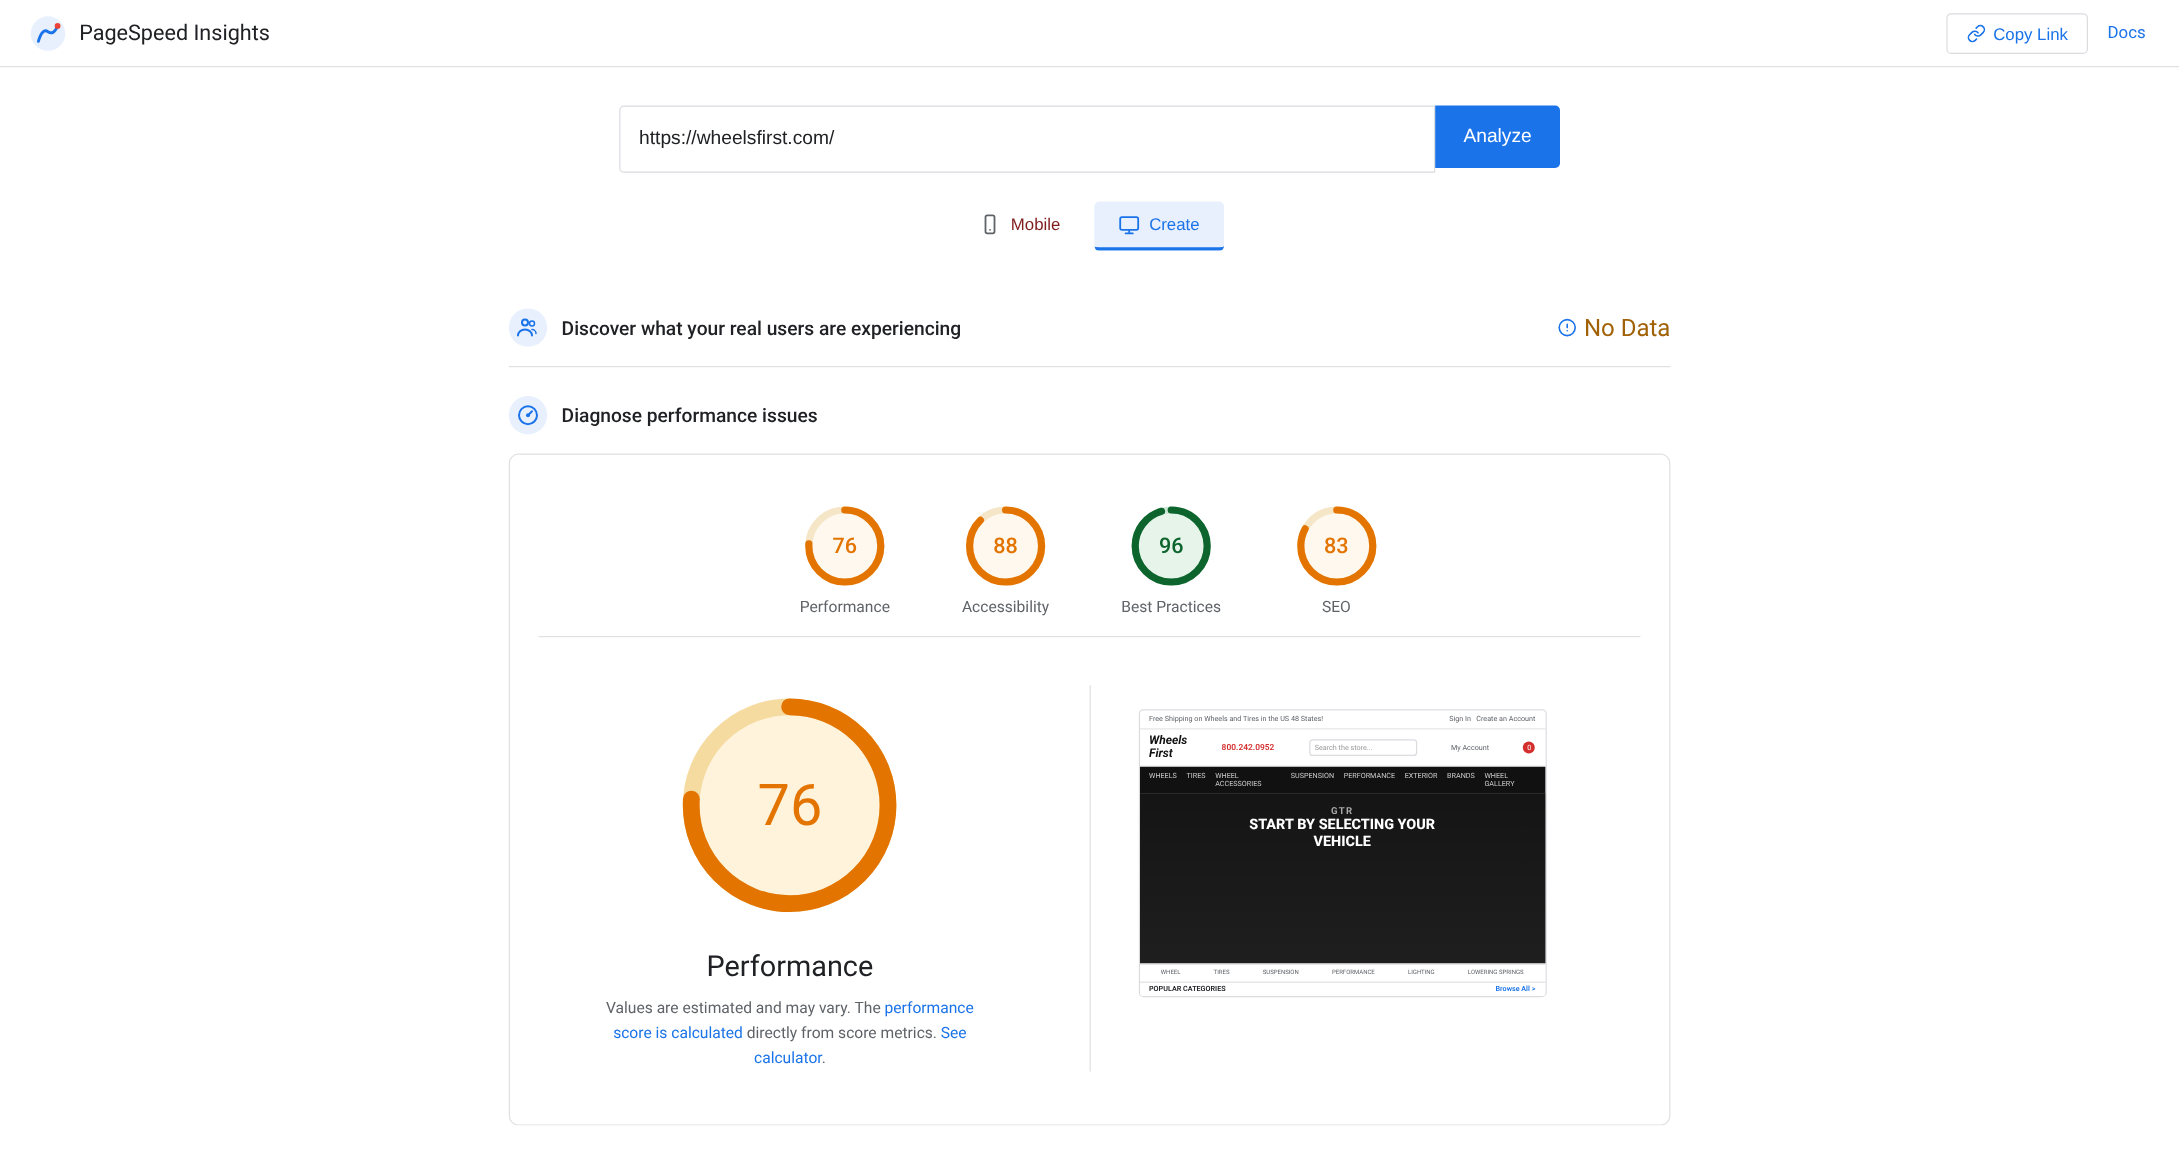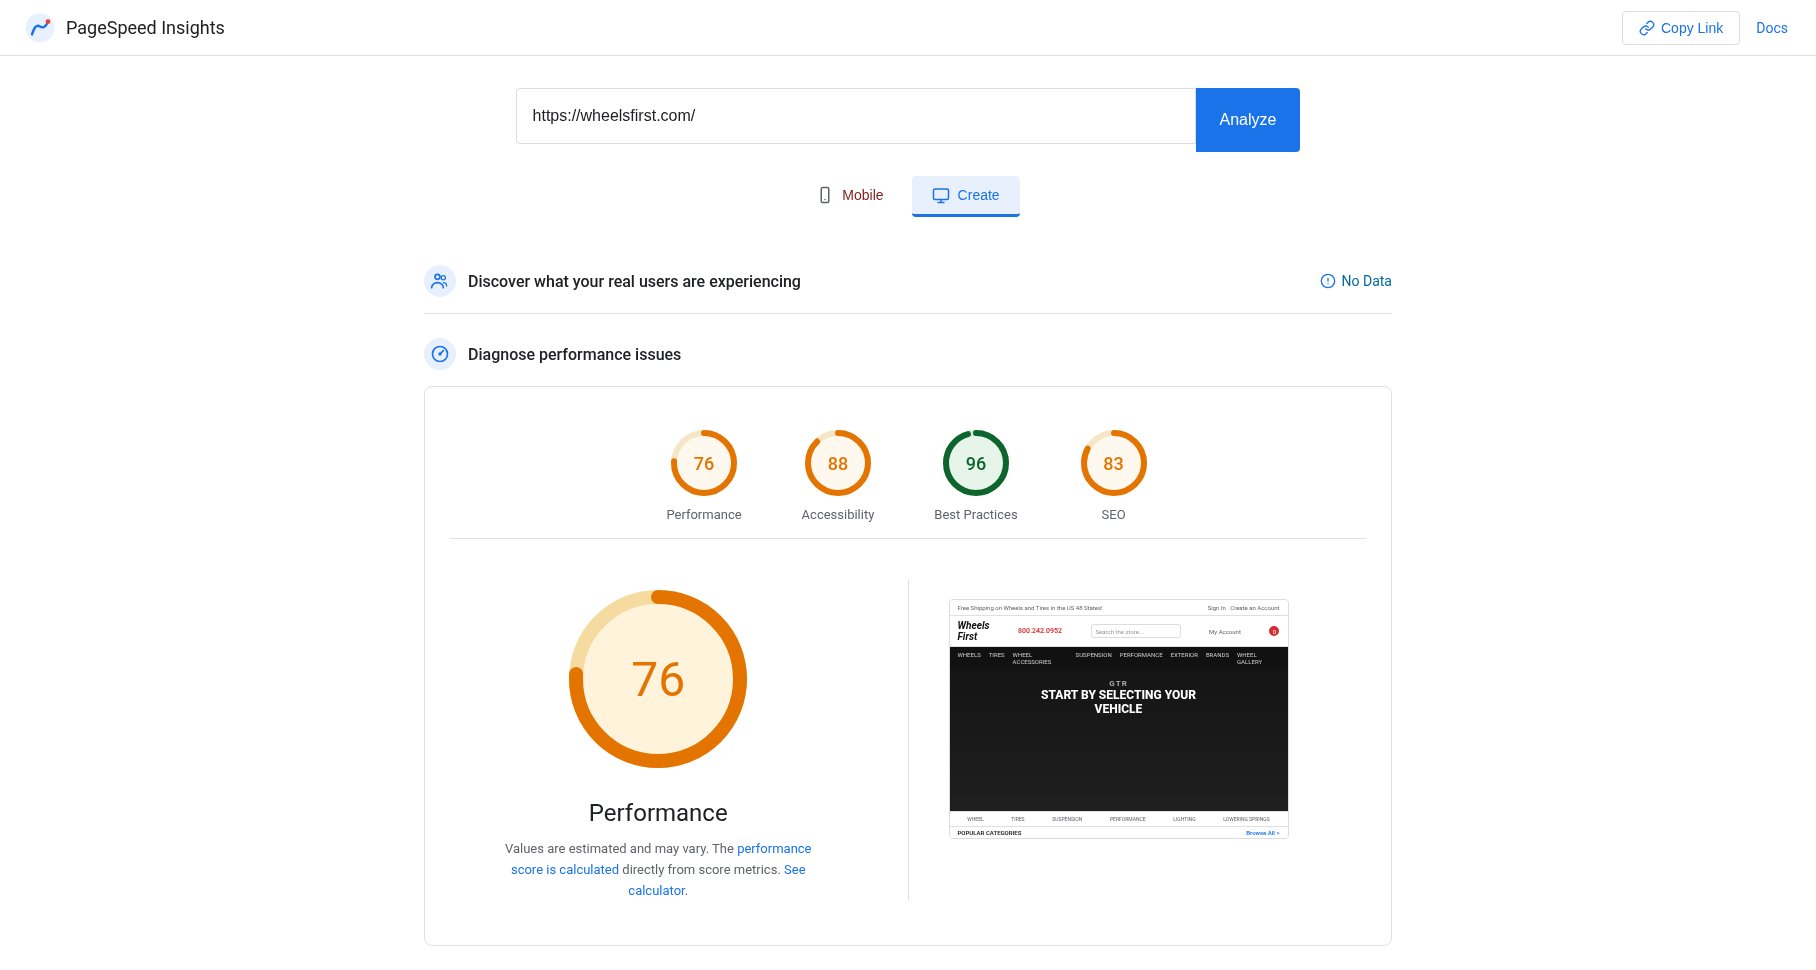--- a/index.html
+++ b/index.html
@@ -85,7 +85,7 @@
       width: 100%;
     }
     .analyze-btn {
-      height: 64px;
+      height: 52px;
       padding: 0 24px;
       background: #1a73e8;
       color: #fff;

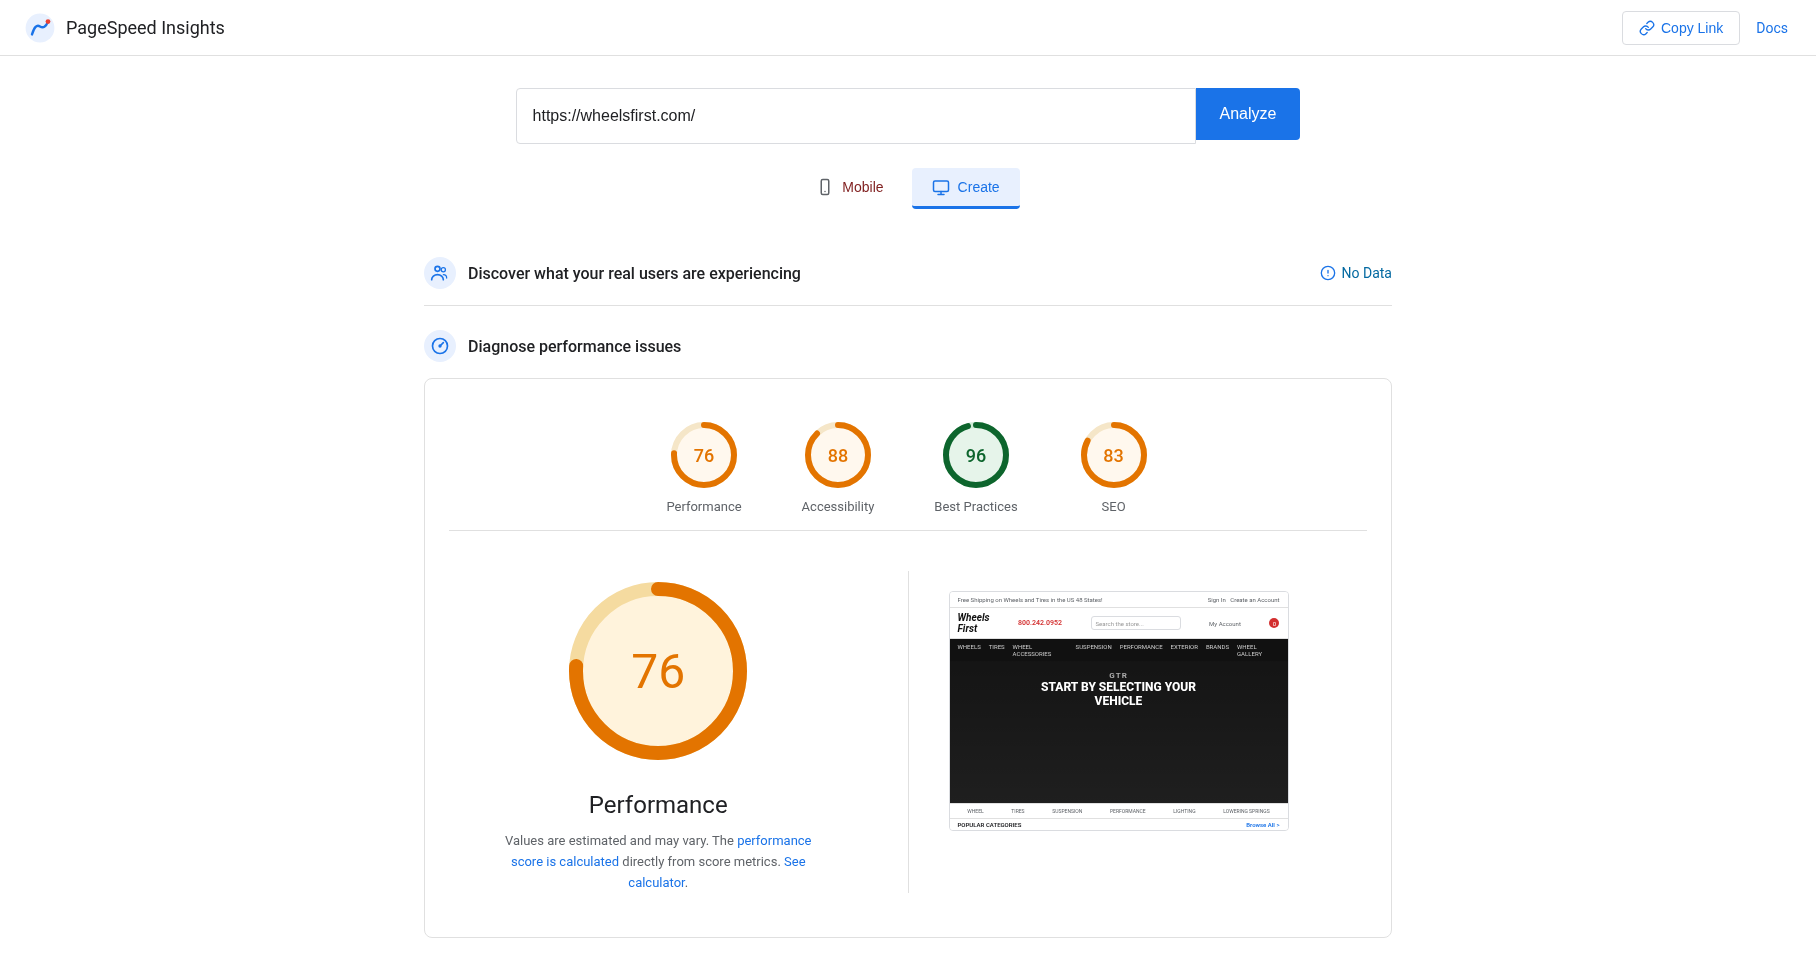--- a/index.html
+++ b/index.html
@@ -153,8 +153,8 @@
       display: flex;
       align-items: center;
       gap: 6px;
-      color: #0369a1;
-      font-size: 14px;
+      color: #a16207;
+      font-size: 20px;
     }
 
     

